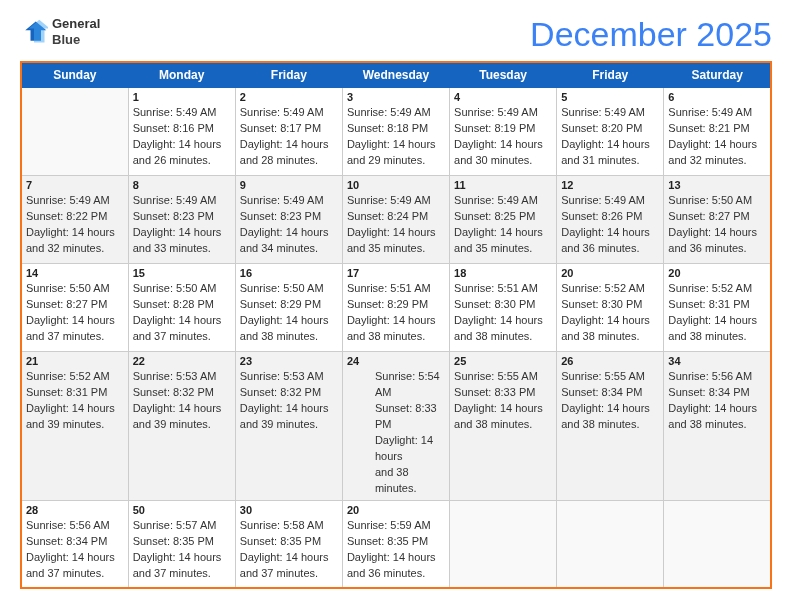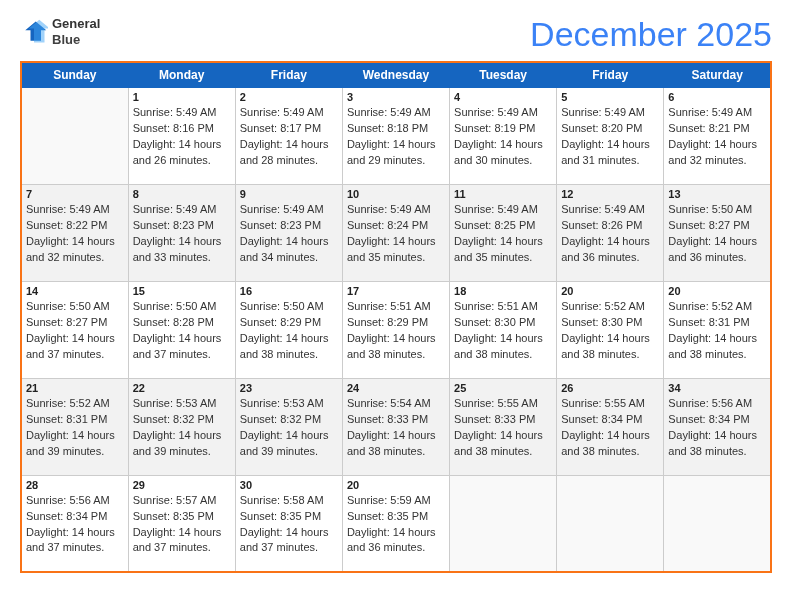--- a/index.html
+++ b/index.html
@@ -302,7 +302,7 @@
           </td>
           <td>
             <div class="day-number">24</div>
-            <div class="day-info" style="white-space: pre-line;">Sunrise: 5:54 AM
+            <div class="day-info" style="white-space: pre-line; margin-left: 28px;">Sunrise: 5:54 AM
 Sunset: 8:33 PM
 Daylight: 14 hours
 and 38 minutes.</div>

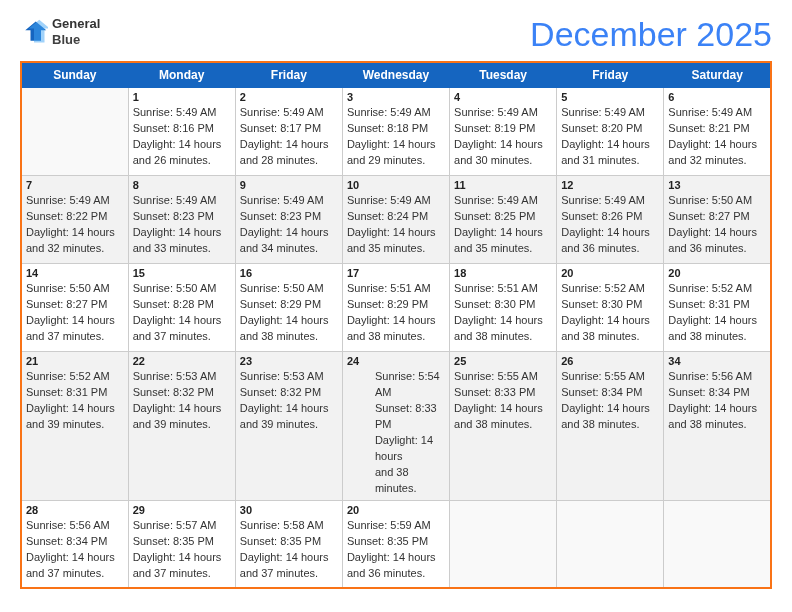--- a/index.html
+++ b/index.html
@@ -338,7 +338,7 @@
 and 37 minutes.</div>
           </td>
           <td>
-            <div class="day-number">29</div>
+            <div class="day-number">50</div>
             <div class="day-info" style="white-space: pre-line;">Sunrise: 5:57 AM
 Sunset: 8:35 PM
 Daylight: 14 hours

